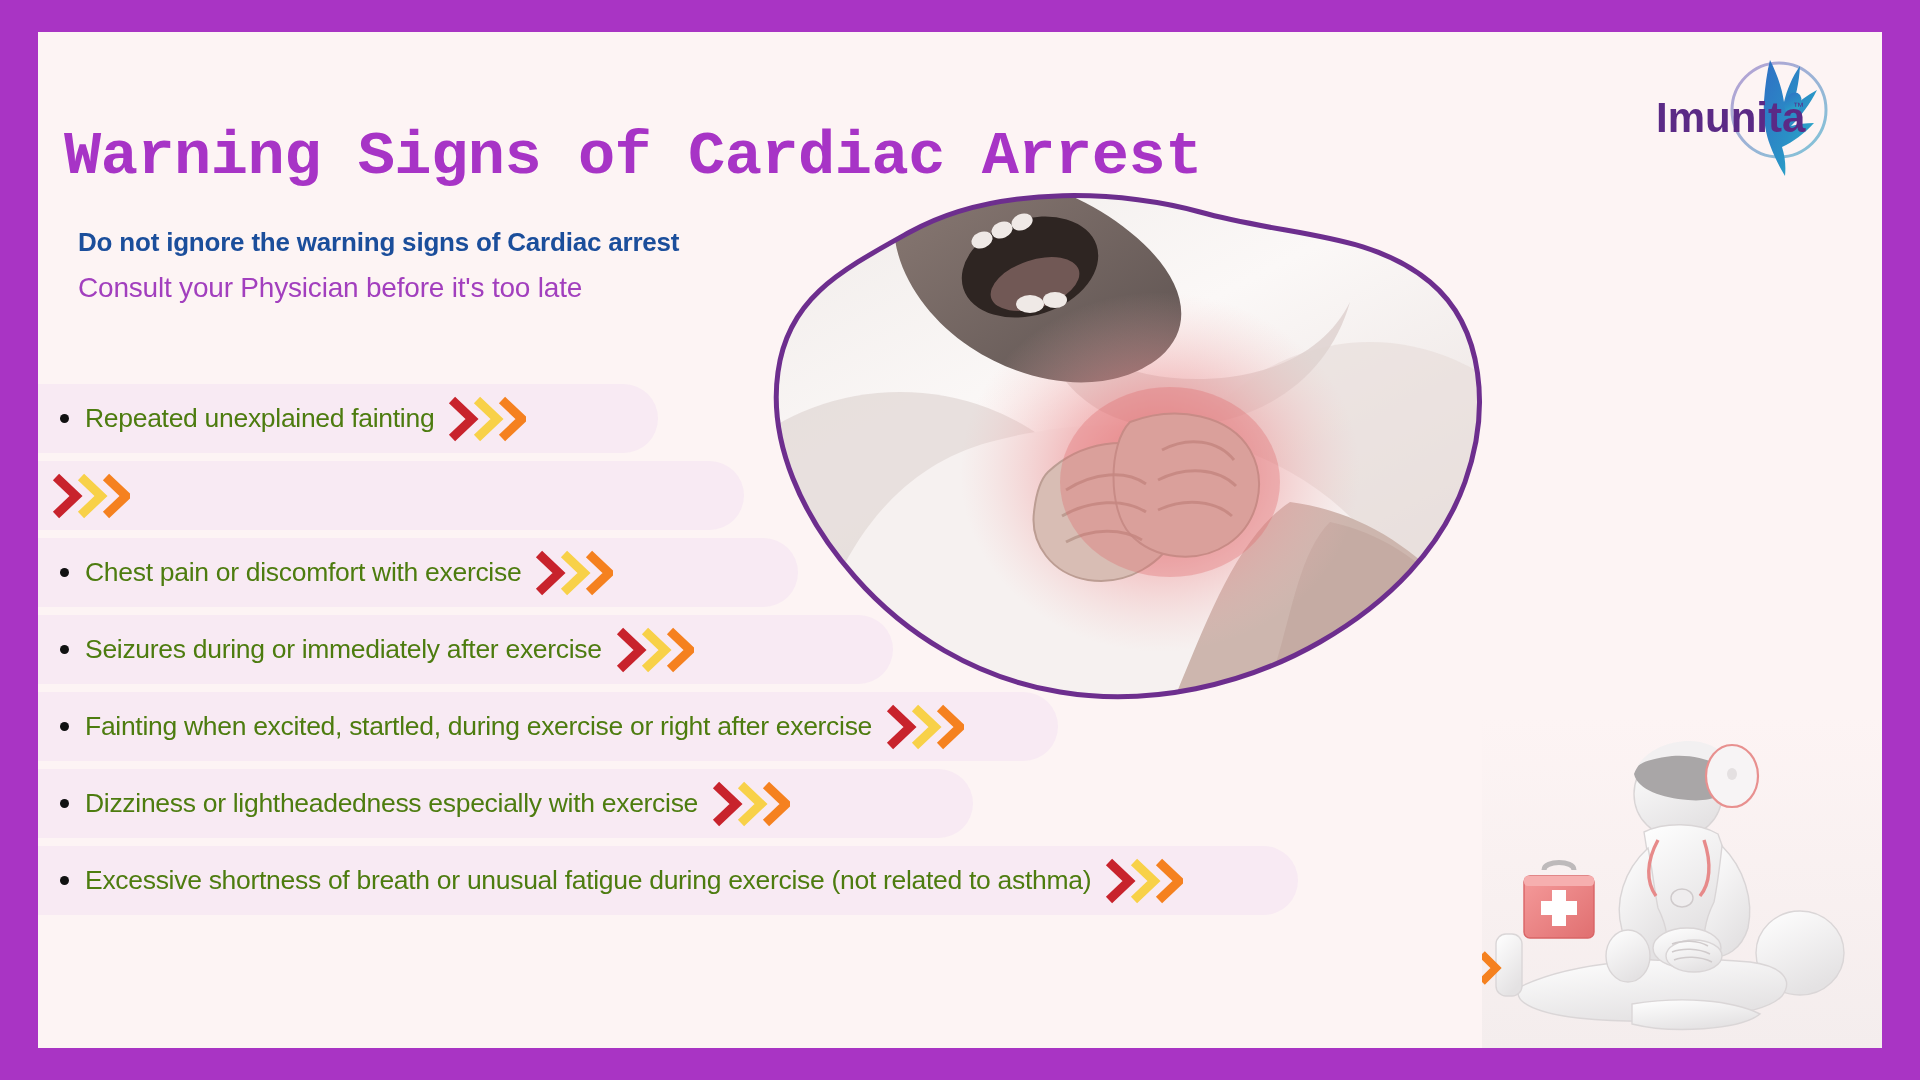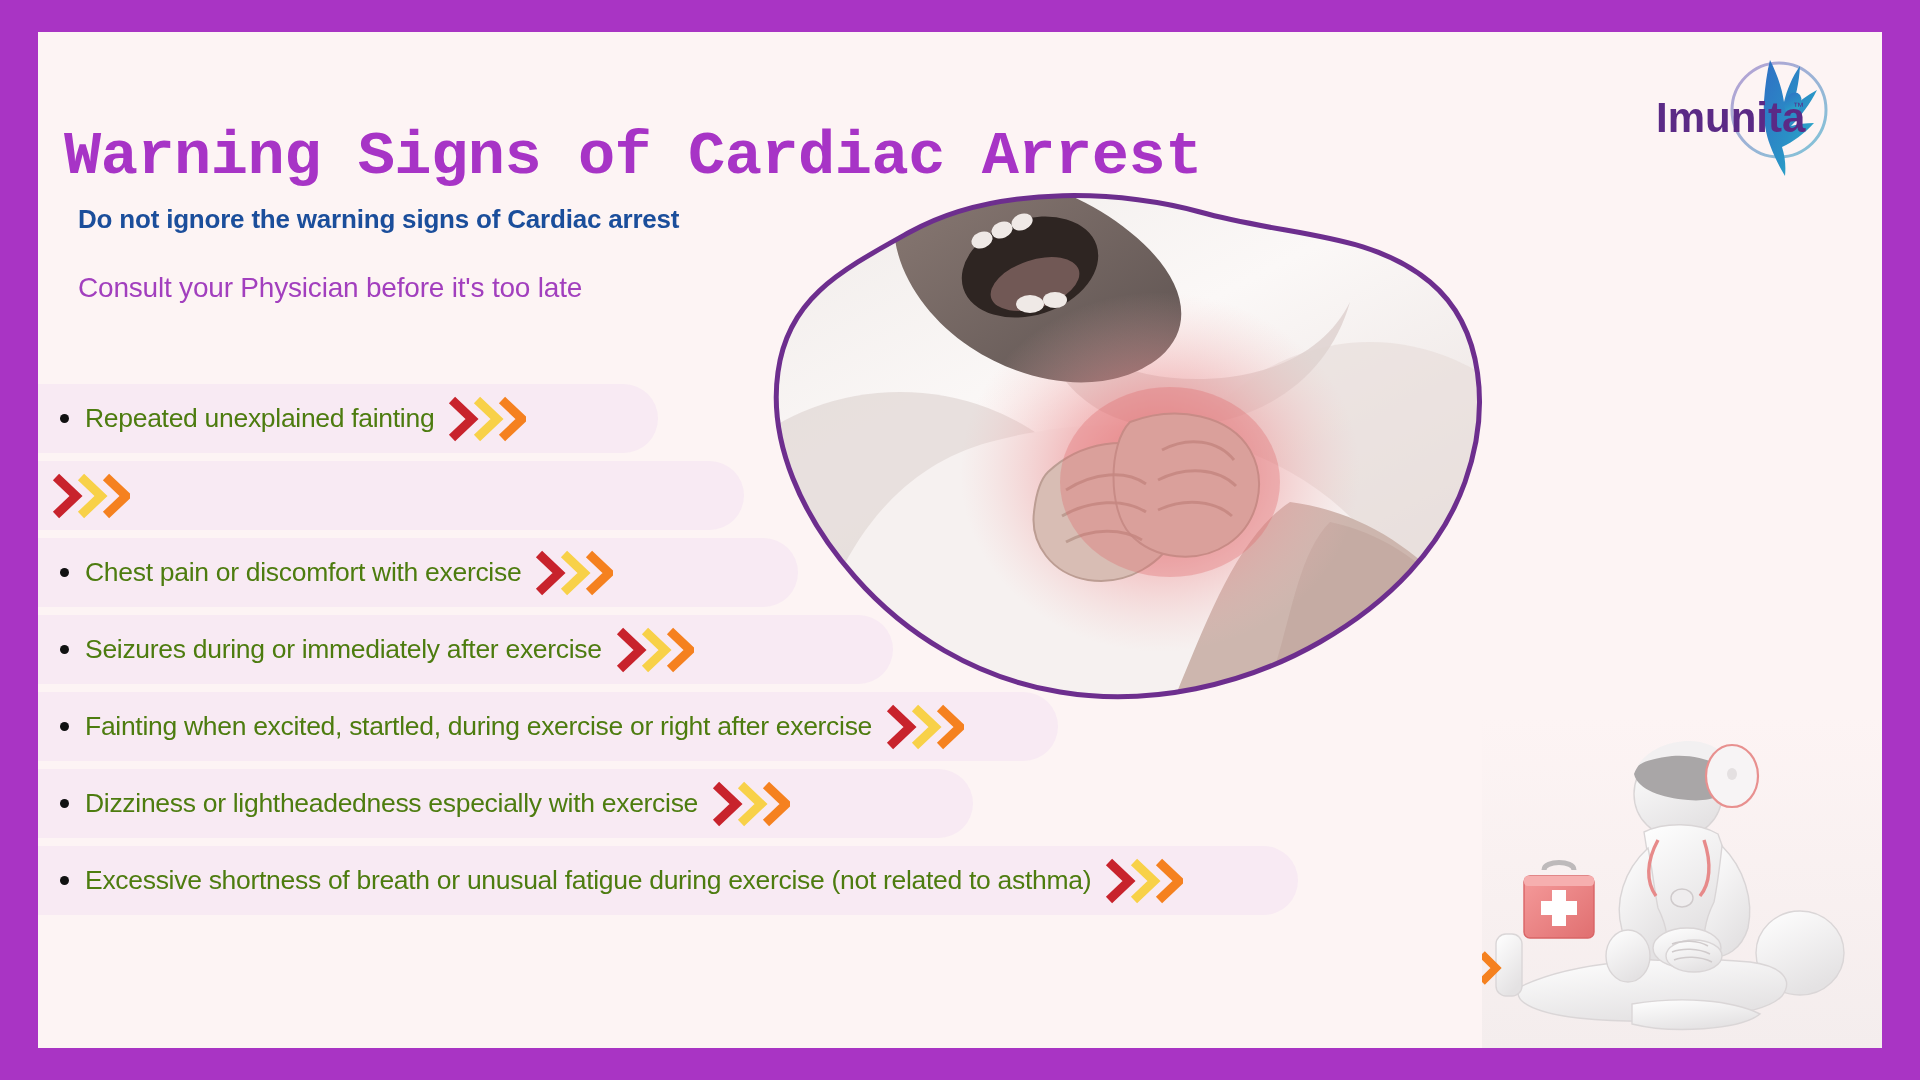--- a/index.html
+++ b/index.html
@@ -37,7 +37,7 @@
   }
   .sub1 {
     position:absolute;
-    left:40px; top:172px;
+    left:40px; top:195px;
     font-size:26px;
     font-weight:bold;
     color:#1B4E9B;

